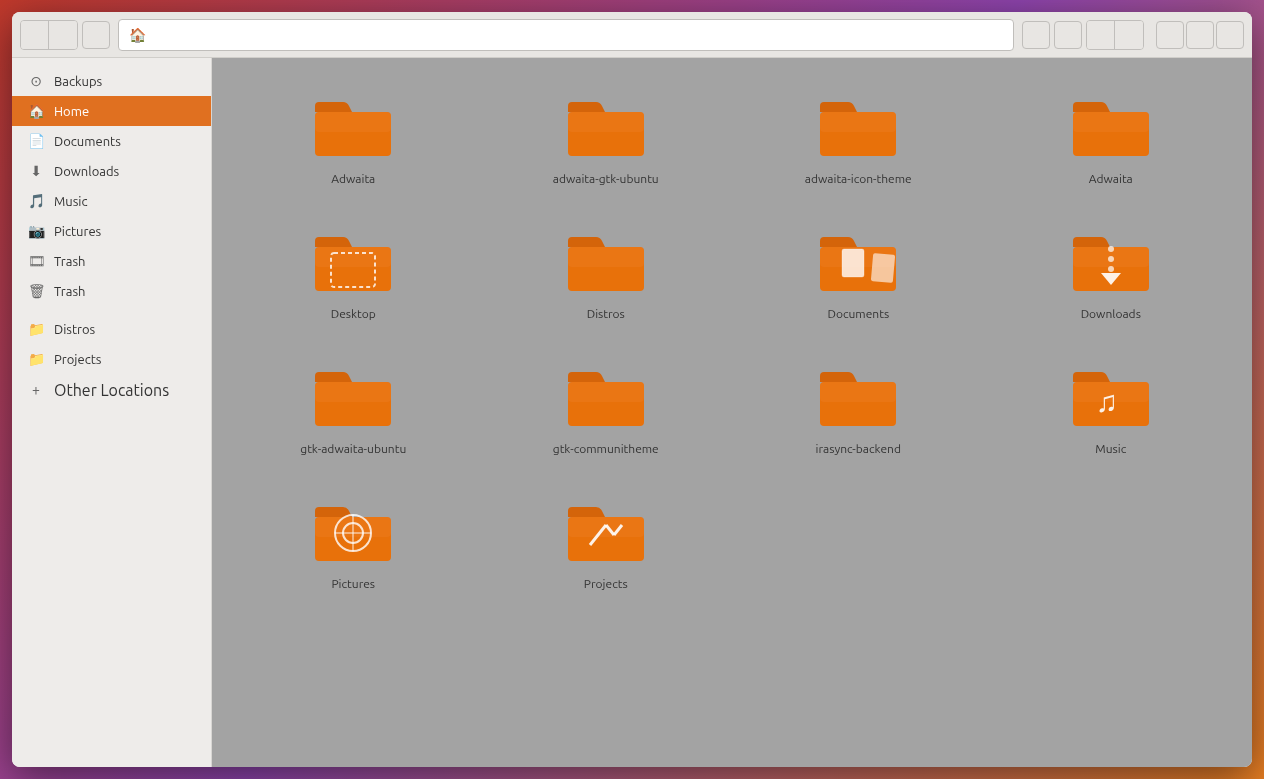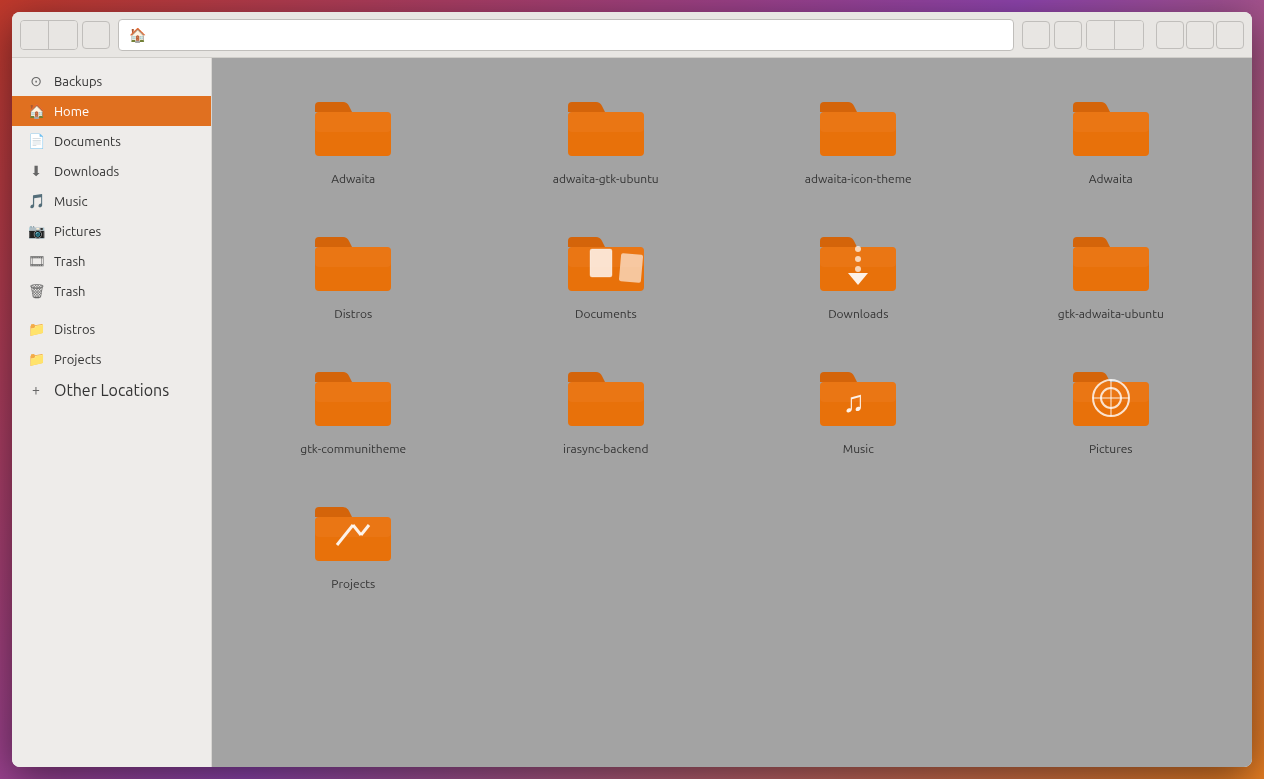--- a/index.html
+++ b/index.html
@@ -328,6 +328,18 @@
     <rect x="10" y="28" width="76" height="44" rx="4" fill="#e8710a"></rect>
 
     <rect x="10" y="28" width="76" height="20" rx="4" fill="#f08030" opacity="0.3"></rect>
+    <rect x="26" y="34" width="44" height="34" rx="3" fill="none" stroke="rgba(255,255,255,0.8)" stroke-width="2" stroke-dasharray="4,3"></rect>
+  </svg></div>
+            <span class="folder-name">Desktop</span>
+          </div>
+          <div class="folder-item">
+            <div class="folder-icon"><svg class="folder-svg" viewBox="0 0 96 80" xmlns="http://www.w3.org/2000/svg">
+
+    <path d="M10,28 L10,22 Q10,18 14,18 L38,18 Q42,18 44,22 L47,28 Z" fill="#d4640a"></path>
+
+    <rect x="10" y="28" width="76" height="44" rx="4" fill="#e8710a"></rect>
+
+    <rect x="10" y="28" width="76" height="20" rx="4" fill="#f08030" opacity="0.3"></rect>
 
   </svg></div>
             <span class="folder-name">Distros</span>

